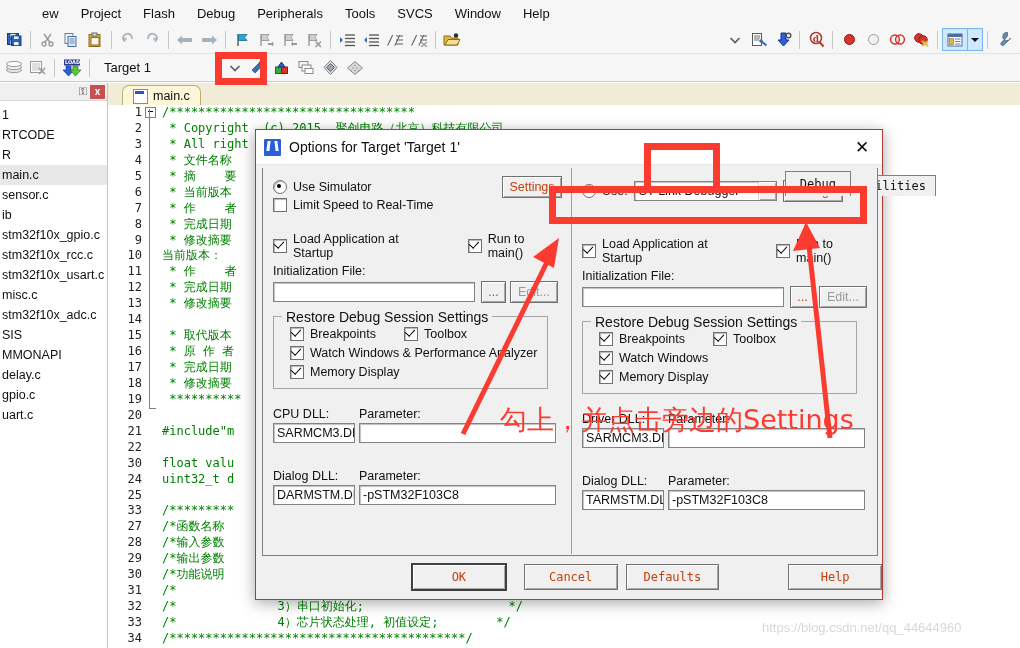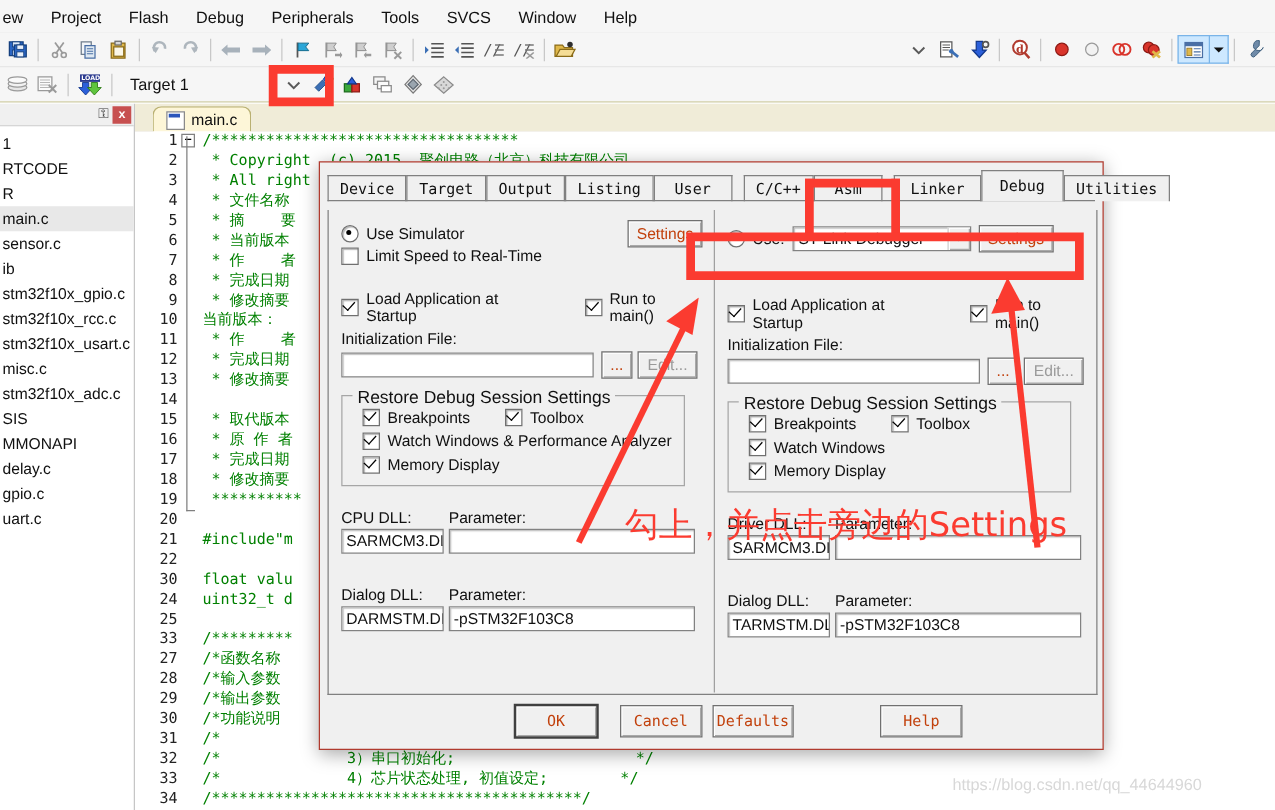--- a/index.html
+++ b/index.html
@@ -18,7 +18,7 @@
   .menu-item{
     font-size:13px;color:#101010;padding:3px 11px;cursor:default;white-space:nowrap;
   }
-  .menu-item:first-child{padding-left:2px;}
+  .menu-item:first-child{padding-left:2px;margin-left:40px;}
 
   
   #toolbar1{

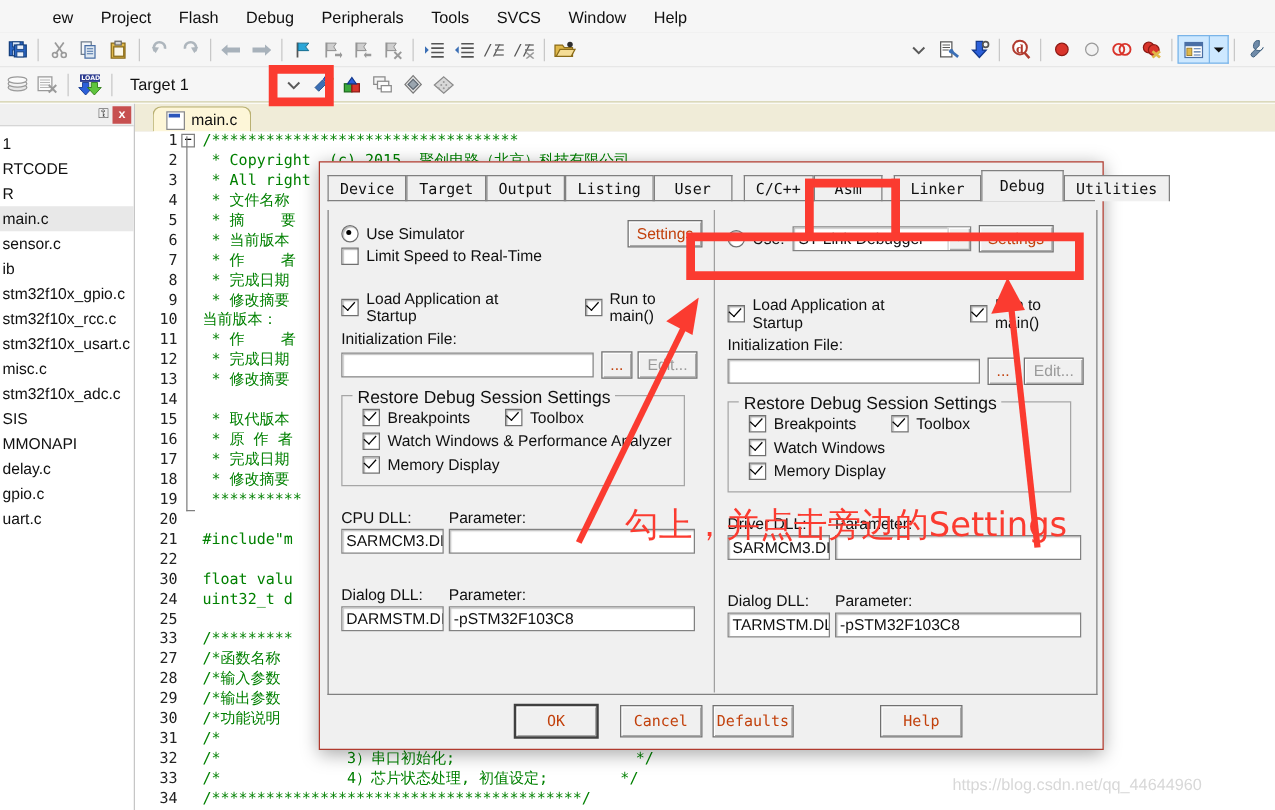--- a/index.html
+++ b/index.html
@@ -647,6 +647,11 @@
 
 <div id="dialog">
 
+  <div id="dlg-title">
+    <div id="dlg-icon"></div>
+    <div id="dlg-title-text">Options for Target 'Target 1'</div>
+    <div id="dlg-close">✕</div>
+  </div>
 
   <div id="dlg-tabs">
     <div class="dtab">Device</div>

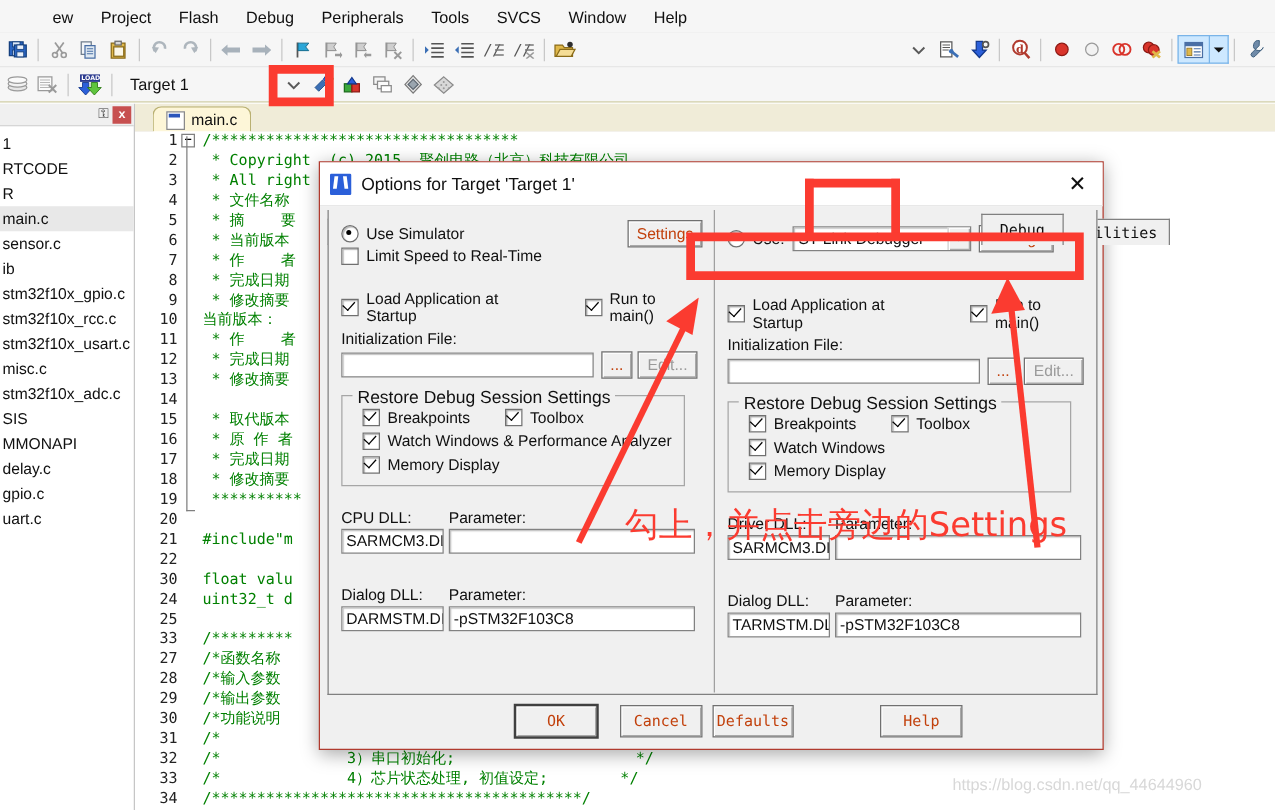--- a/index.html
+++ b/index.html
@@ -223,7 +223,7 @@
   }
 
   #dlg-footer{
-    position:absolute;left:0;bottom:0;width:514px;height:45px;
+    position:absolute;left:0;bottom:0;width:626px;height:45px;
     display:flex;align-items:center;
   }
   .footbtn{

